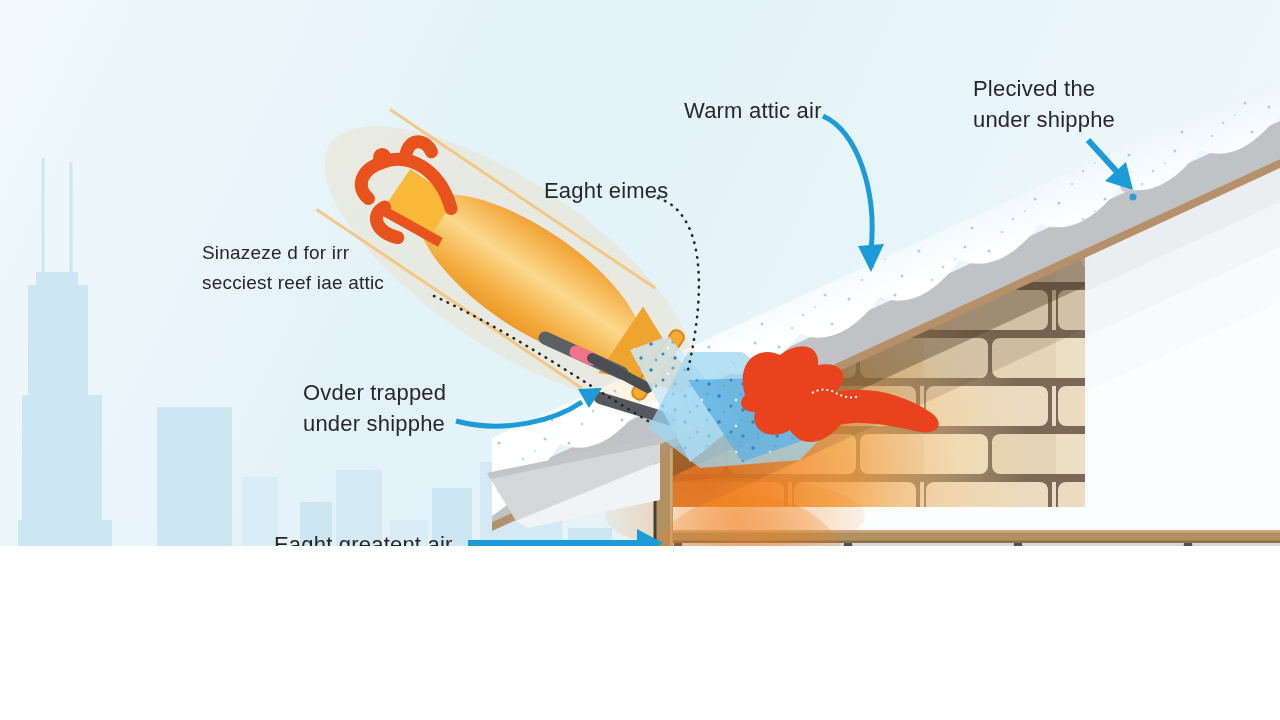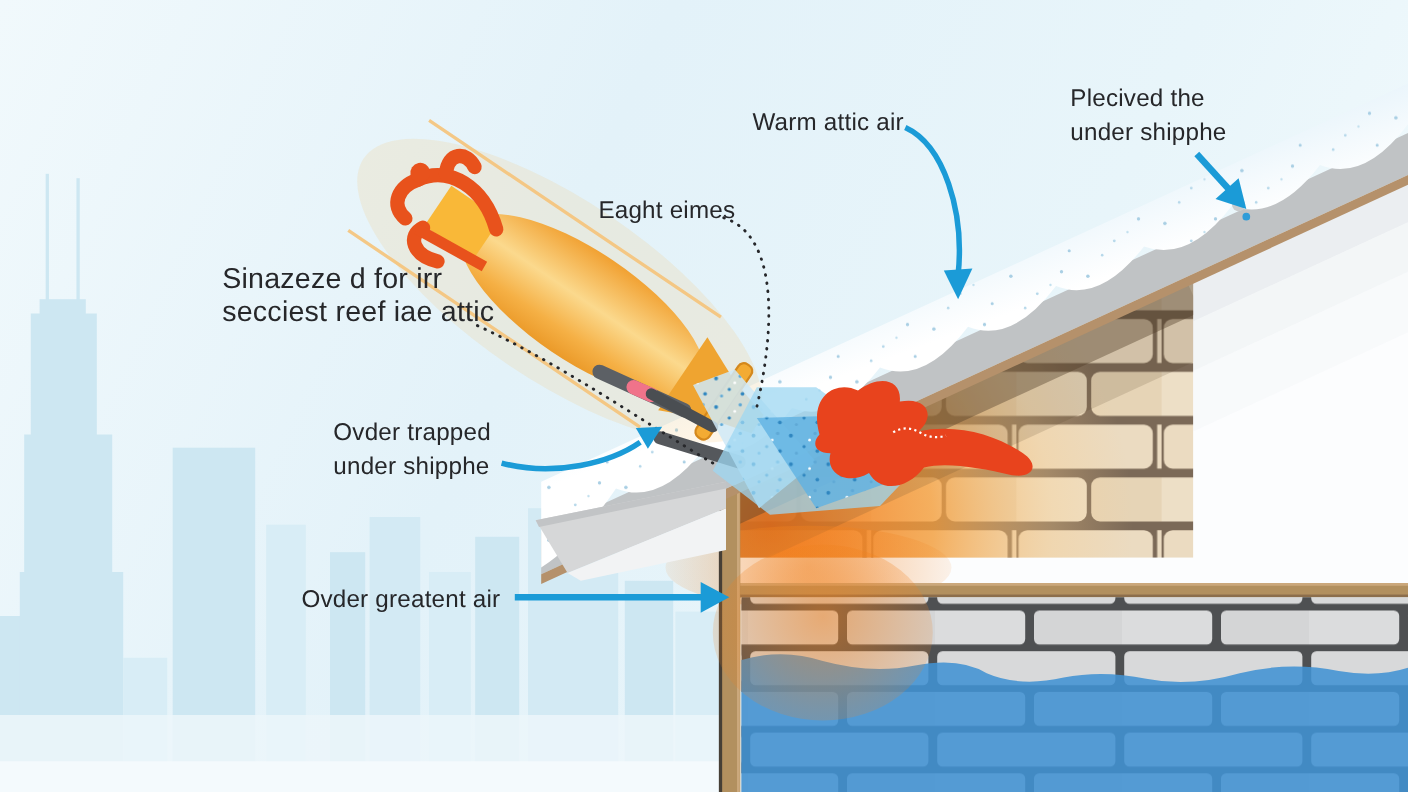--- a/index.html
+++ b/index.html
@@ -4,7 +4,7 @@
 <style>
   html,body{margin:0;padding:0;background:#ffffff;}
   #stage{
-    position:relative;width:1280px;height:720px;overflow:hidden;
+    position:relative;width:1280px;height:546px;overflow:hidden;
     background:linear-gradient(115deg,#f1f9fc 0%,#e3f2f9 38%,#e8f5fa 68%,#f4fbfd 100%);
     font-family:"Liberation Sans",sans-serif;
   }

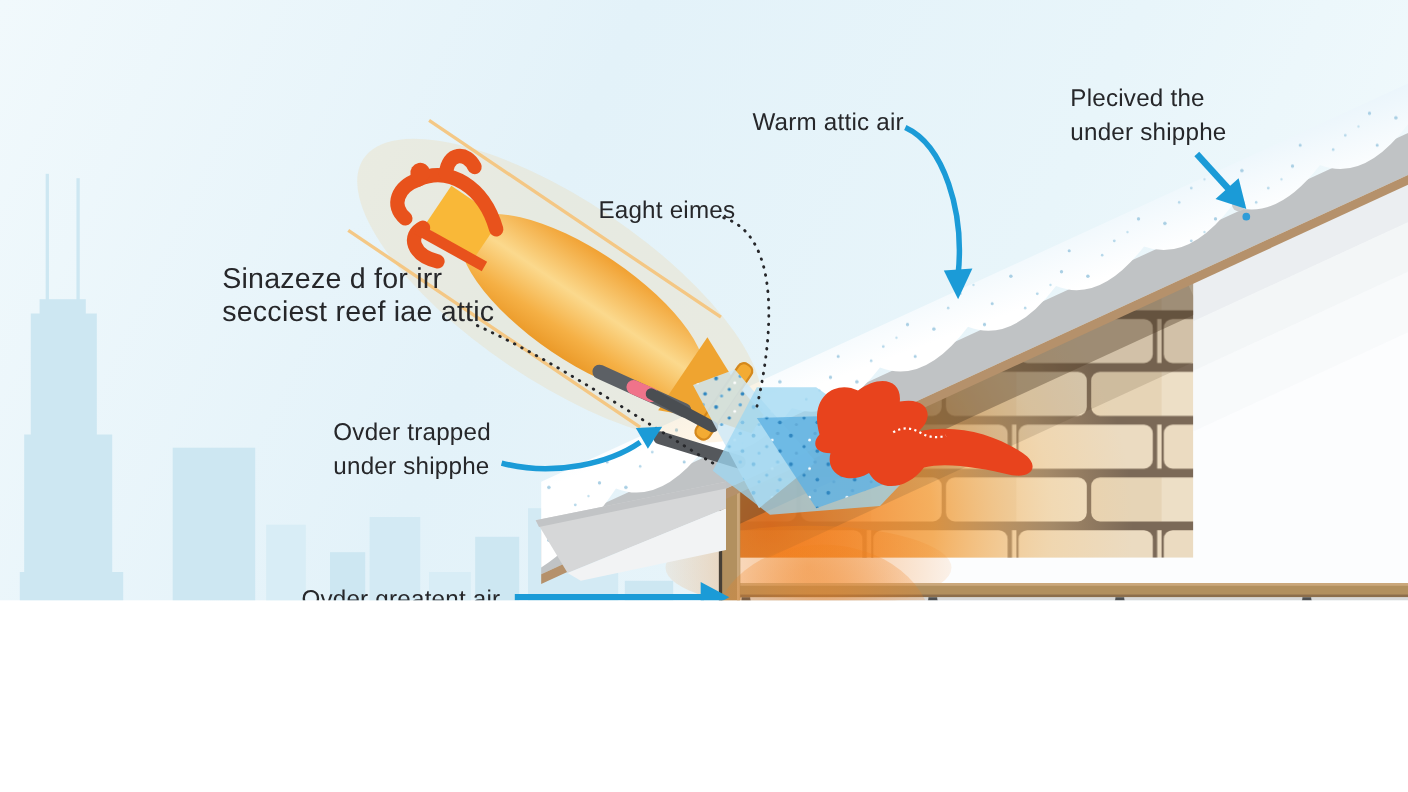--- a/index.html
+++ b/index.html
@@ -14,7 +14,7 @@
     letter-spacing:.2px;white-space:nowrap;
   }
   .lbl span{display:block;}
-  .lbl.small{font-size:26px;line-height:30px;}
+  .lbl.small{font-size:19px;line-height:30px;}
 </style>
 </head>
 <body>

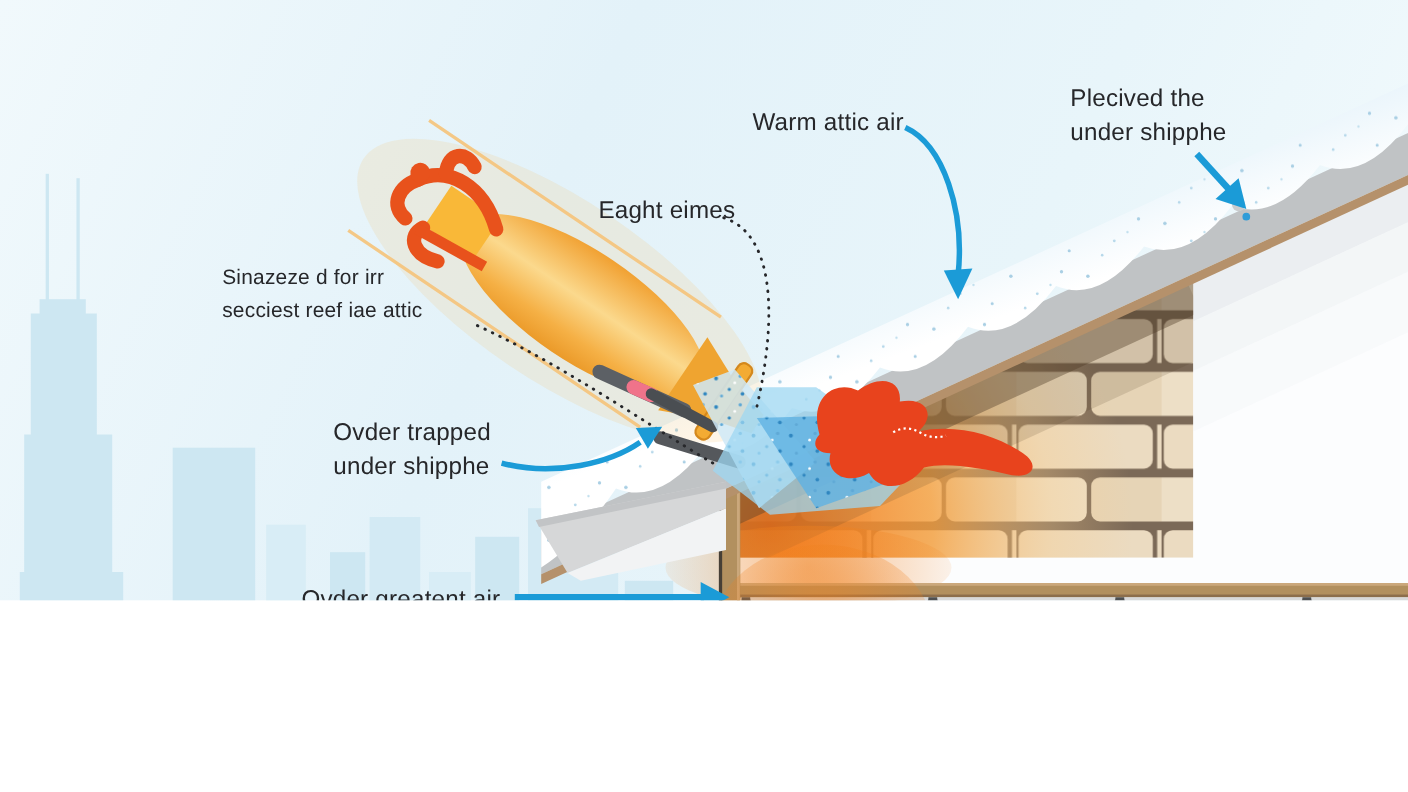--- a/index.html
+++ b/index.html
@@ -242,7 +242,7 @@
 </div>
 
 <div class="lbl" style="left:274px;top:529px">
-  <span>Ovder greatent air</span>
+  <span>Eaght greatent air</span>
 </div>
 
 </div>

